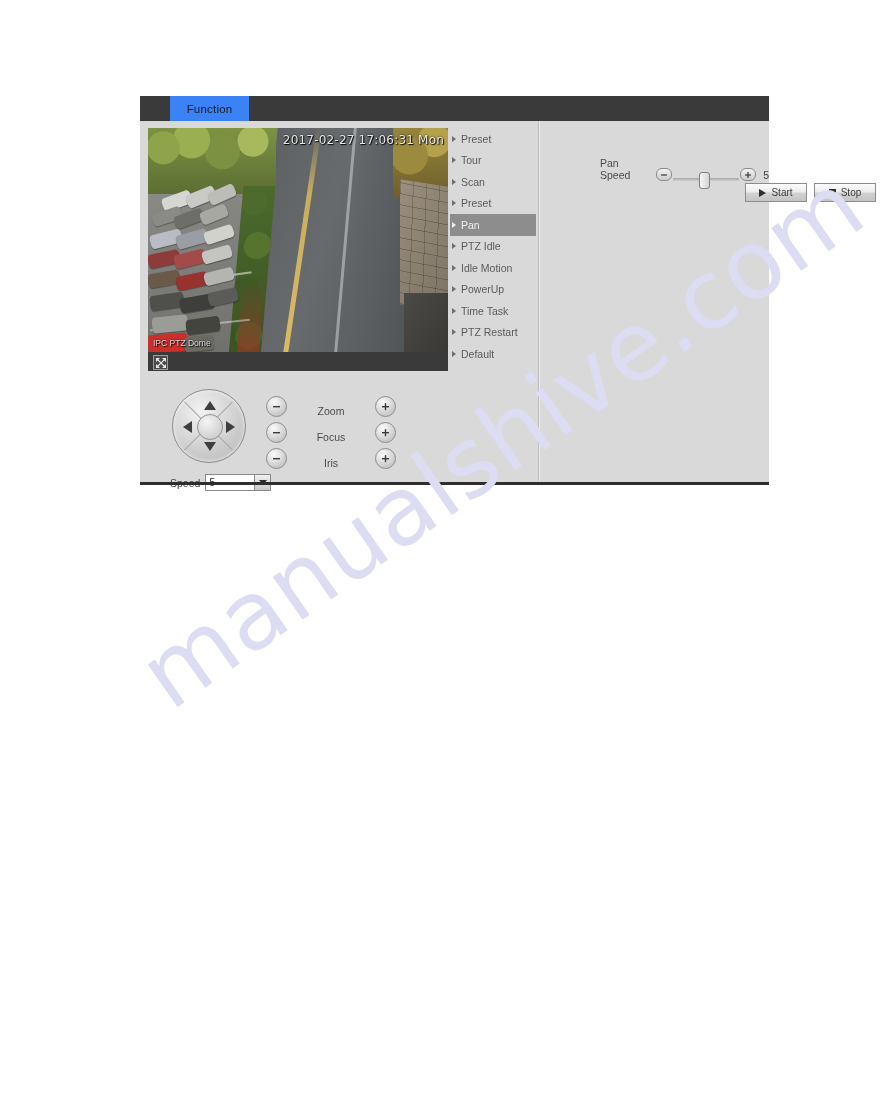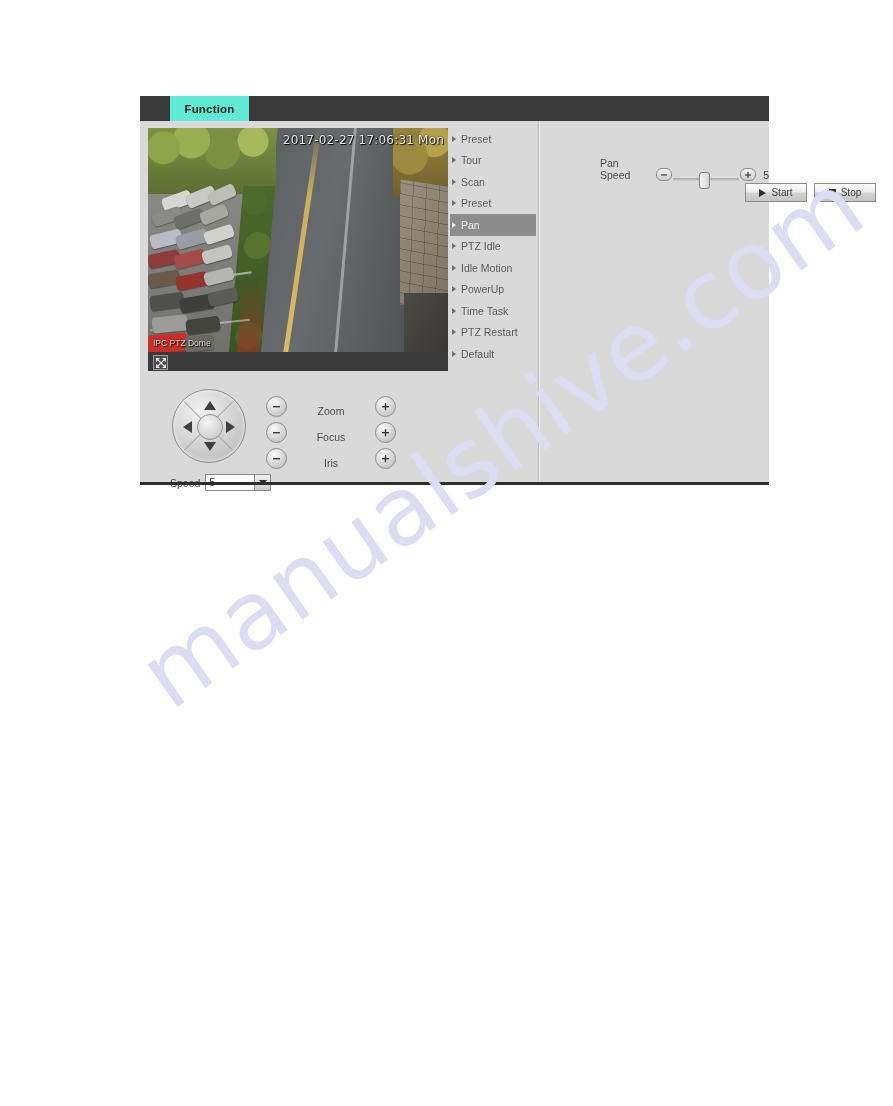--- a/index.html
+++ b/index.html
@@ -49,10 +49,10 @@
     position:absolute;
     left:30px;top:0;
     width:79px;height:25px;
-    background:#5eead4;
+    background:#3b82f6;
     color:#1c1c1c;
     font-size:11.5px;
-    font-weight:bold;
+    font-weight:normal;
     display:flex;align-items:center;justify-content:center;
     letter-spacing:0.2px;
   }

